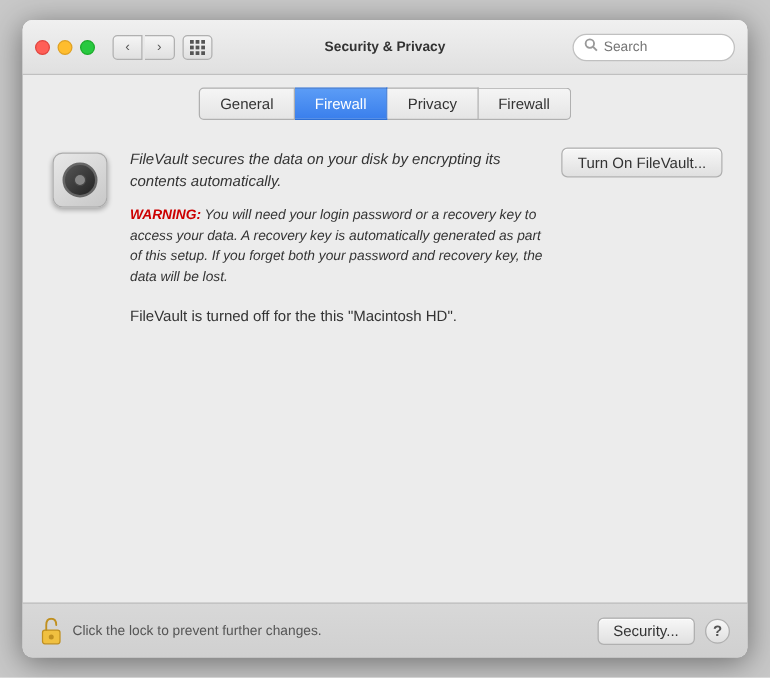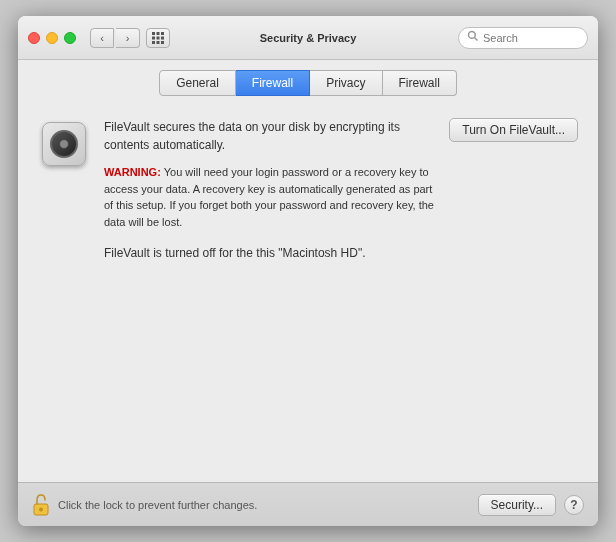--- a/index.html
+++ b/index.html
@@ -382,7 +382,7 @@
 
       <div class="filevault-text">
         <div style="display:flex; align-items:flex-start; gap:10px;">
-          <div style="flex:1;">
+          <div style="flex:1;font-style:italic;">
             <p class="description">FileVault secures the data on your disk by encrypting its contents automatically.</p>
             <p class="warning-block">
               <span class="warning-label">WARNING:</span><span> You will need your login password or a recovery key to access your data. A recovery key is automatically generated as part of this setup. If you forget both your password and recovery key, the data will be lost.</span>

